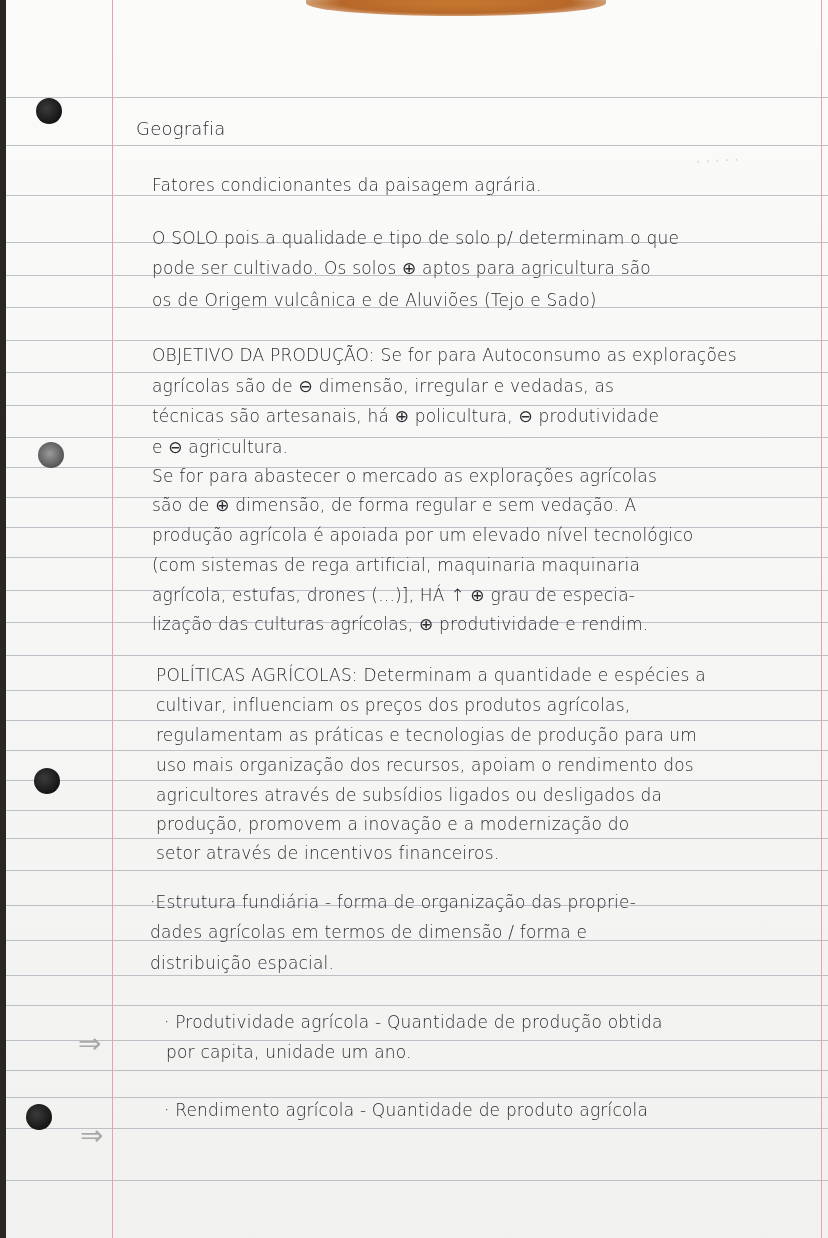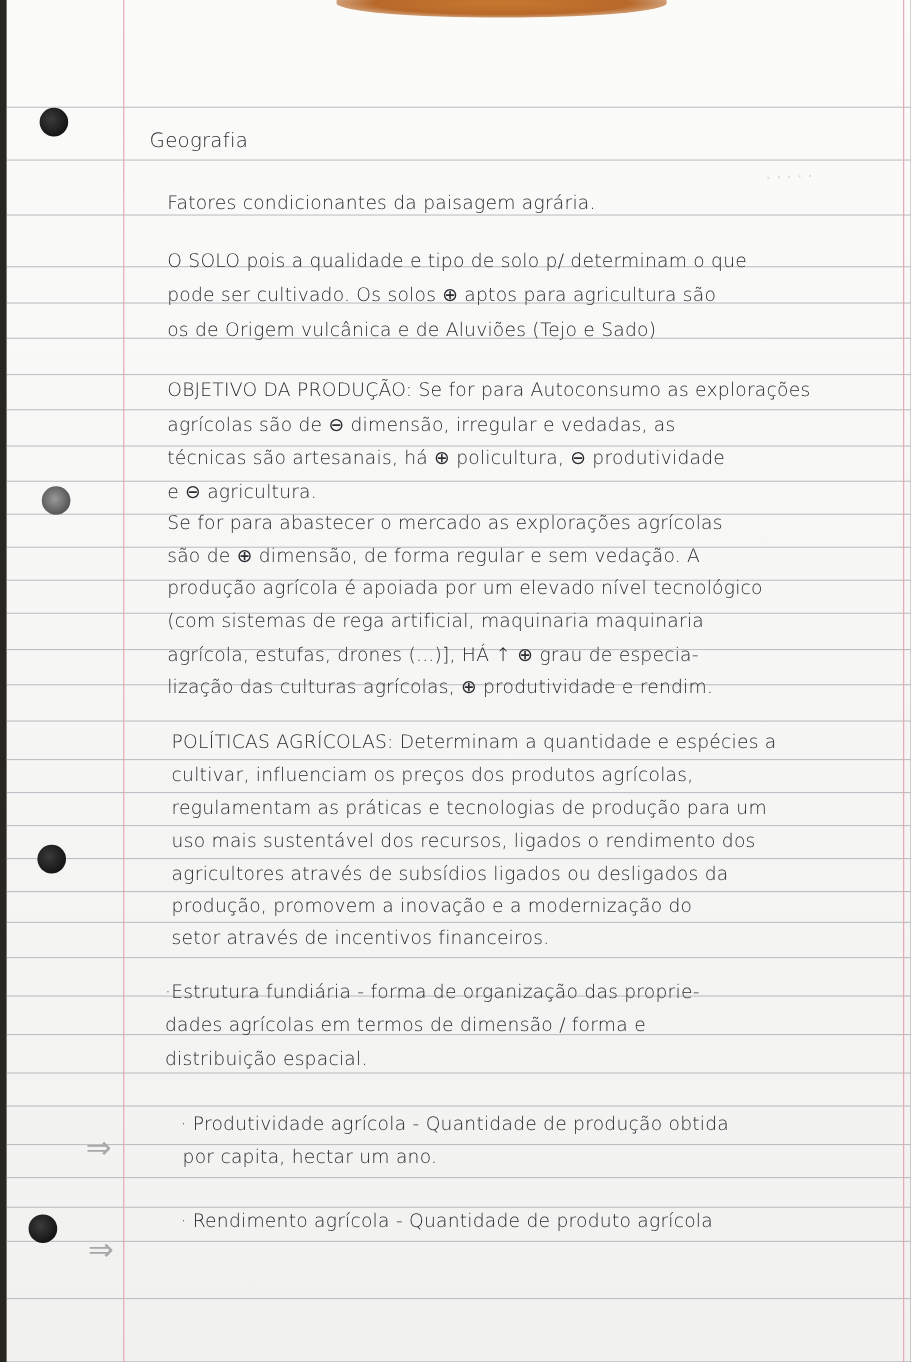--- a/index.html
+++ b/index.html
@@ -113,7 +113,7 @@
   <div class="text-line heading" style="left:150px;top:665px">POLÍTICAS AGRÍCOLAS: Determinam a quantidade e espécies a</div>
   <div class="text-line" style="left:150px;top:695px">cultivar, influenciam os preços dos produtos agrícolas,</div>
   <div class="text-line" style="left:150px;top:725px">regulamentam as práticas e tecnologias de produção para um</div>
-  <div class="text-line" style="left:150px;top:755px">uso mais sustentável dos recursos, ligados o rendimento dos</div>
+  <div class="text-line" style="left:150px;top:755px">uso mais organização dos recursos, apoiam o rendimento dos</div>
   <div class="text-line" style="left:150px;top:785px">agricultores através de subsídios ligados ou desligados da</div>
   <div class="text-line" style="left:150px;top:814px">produção, promovem a inovação e a modernização do</div>
   <div class="text-line" style="left:150px;top:843px">setor através de incentivos financeiros.</div>

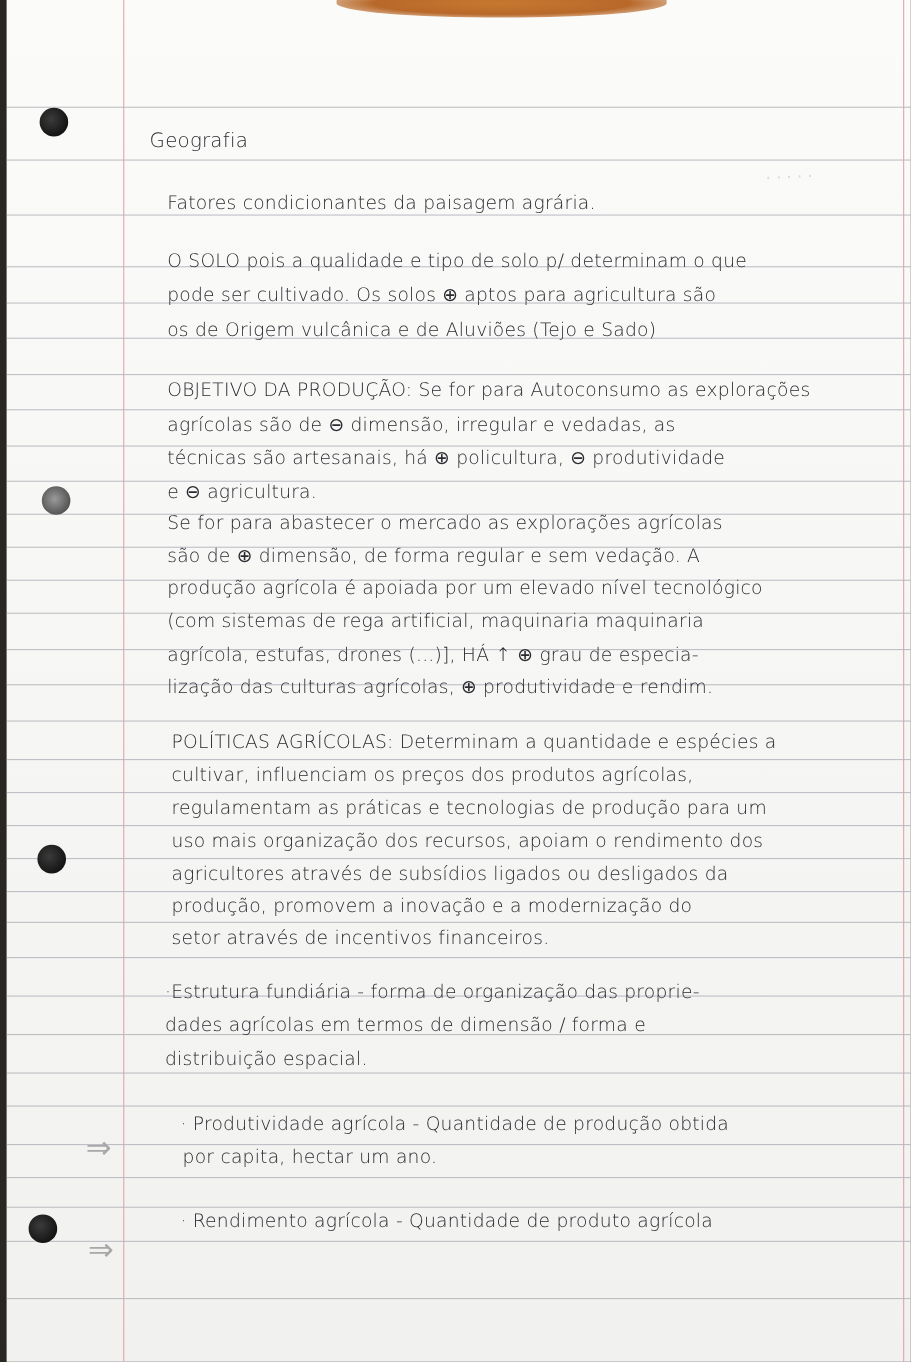--- a/index.html
+++ b/index.html
@@ -124,7 +124,7 @@
 
   <div class="text-line" style="left:158px;top:1012px">· Produtividade agrícola - Quantidade de produção obtida</div>
   <div class="arrow" style="left:72px;top:1030px">⇒</div>
-  <div class="text-line" style="left:160px;top:1042px">por capita, hectar um ano.</div>
+  <div class="text-line" style="left:160px;top:1042px">por capita, unidade um ano.</div>
 
   <div class="text-line" style="left:158px;top:1100px">· Rendimento agrícola - Quantidade de produto agrícola</div>
   <div class="arrow" style="left:74px;top:1122px">⇒</div>

